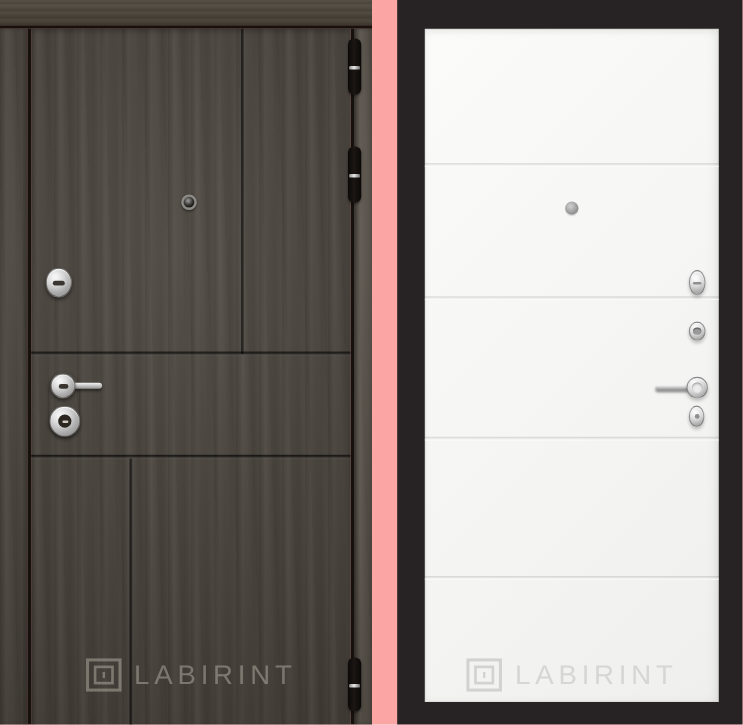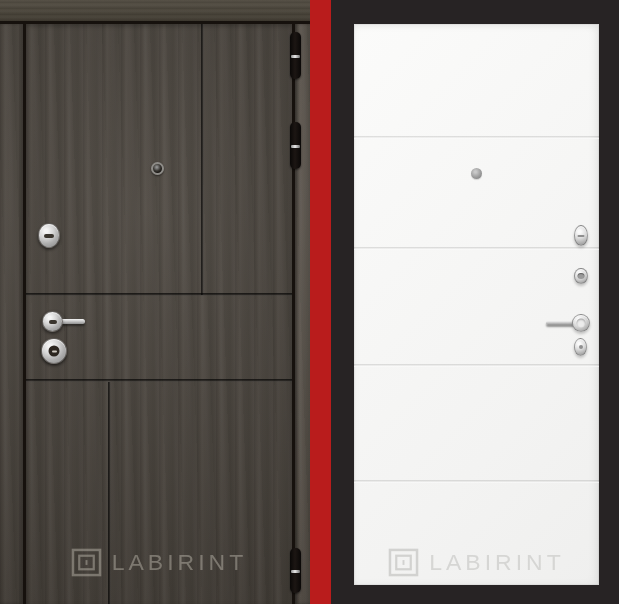--- a/index.html
+++ b/index.html
@@ -4,7 +4,7 @@
 <style>
   html,body{margin:0;padding:0;background:#ffffff;}
   .stage{
-    position:relative;width:619px;height:604px;overflow:hidden;background:#b91c1c;
+    position:relative;width:619px;height:604px;overflow:hidden;background:#fca5a5;
     font-family:"Liberation Sans",sans-serif;
   }
   .abs{position:absolute;}

